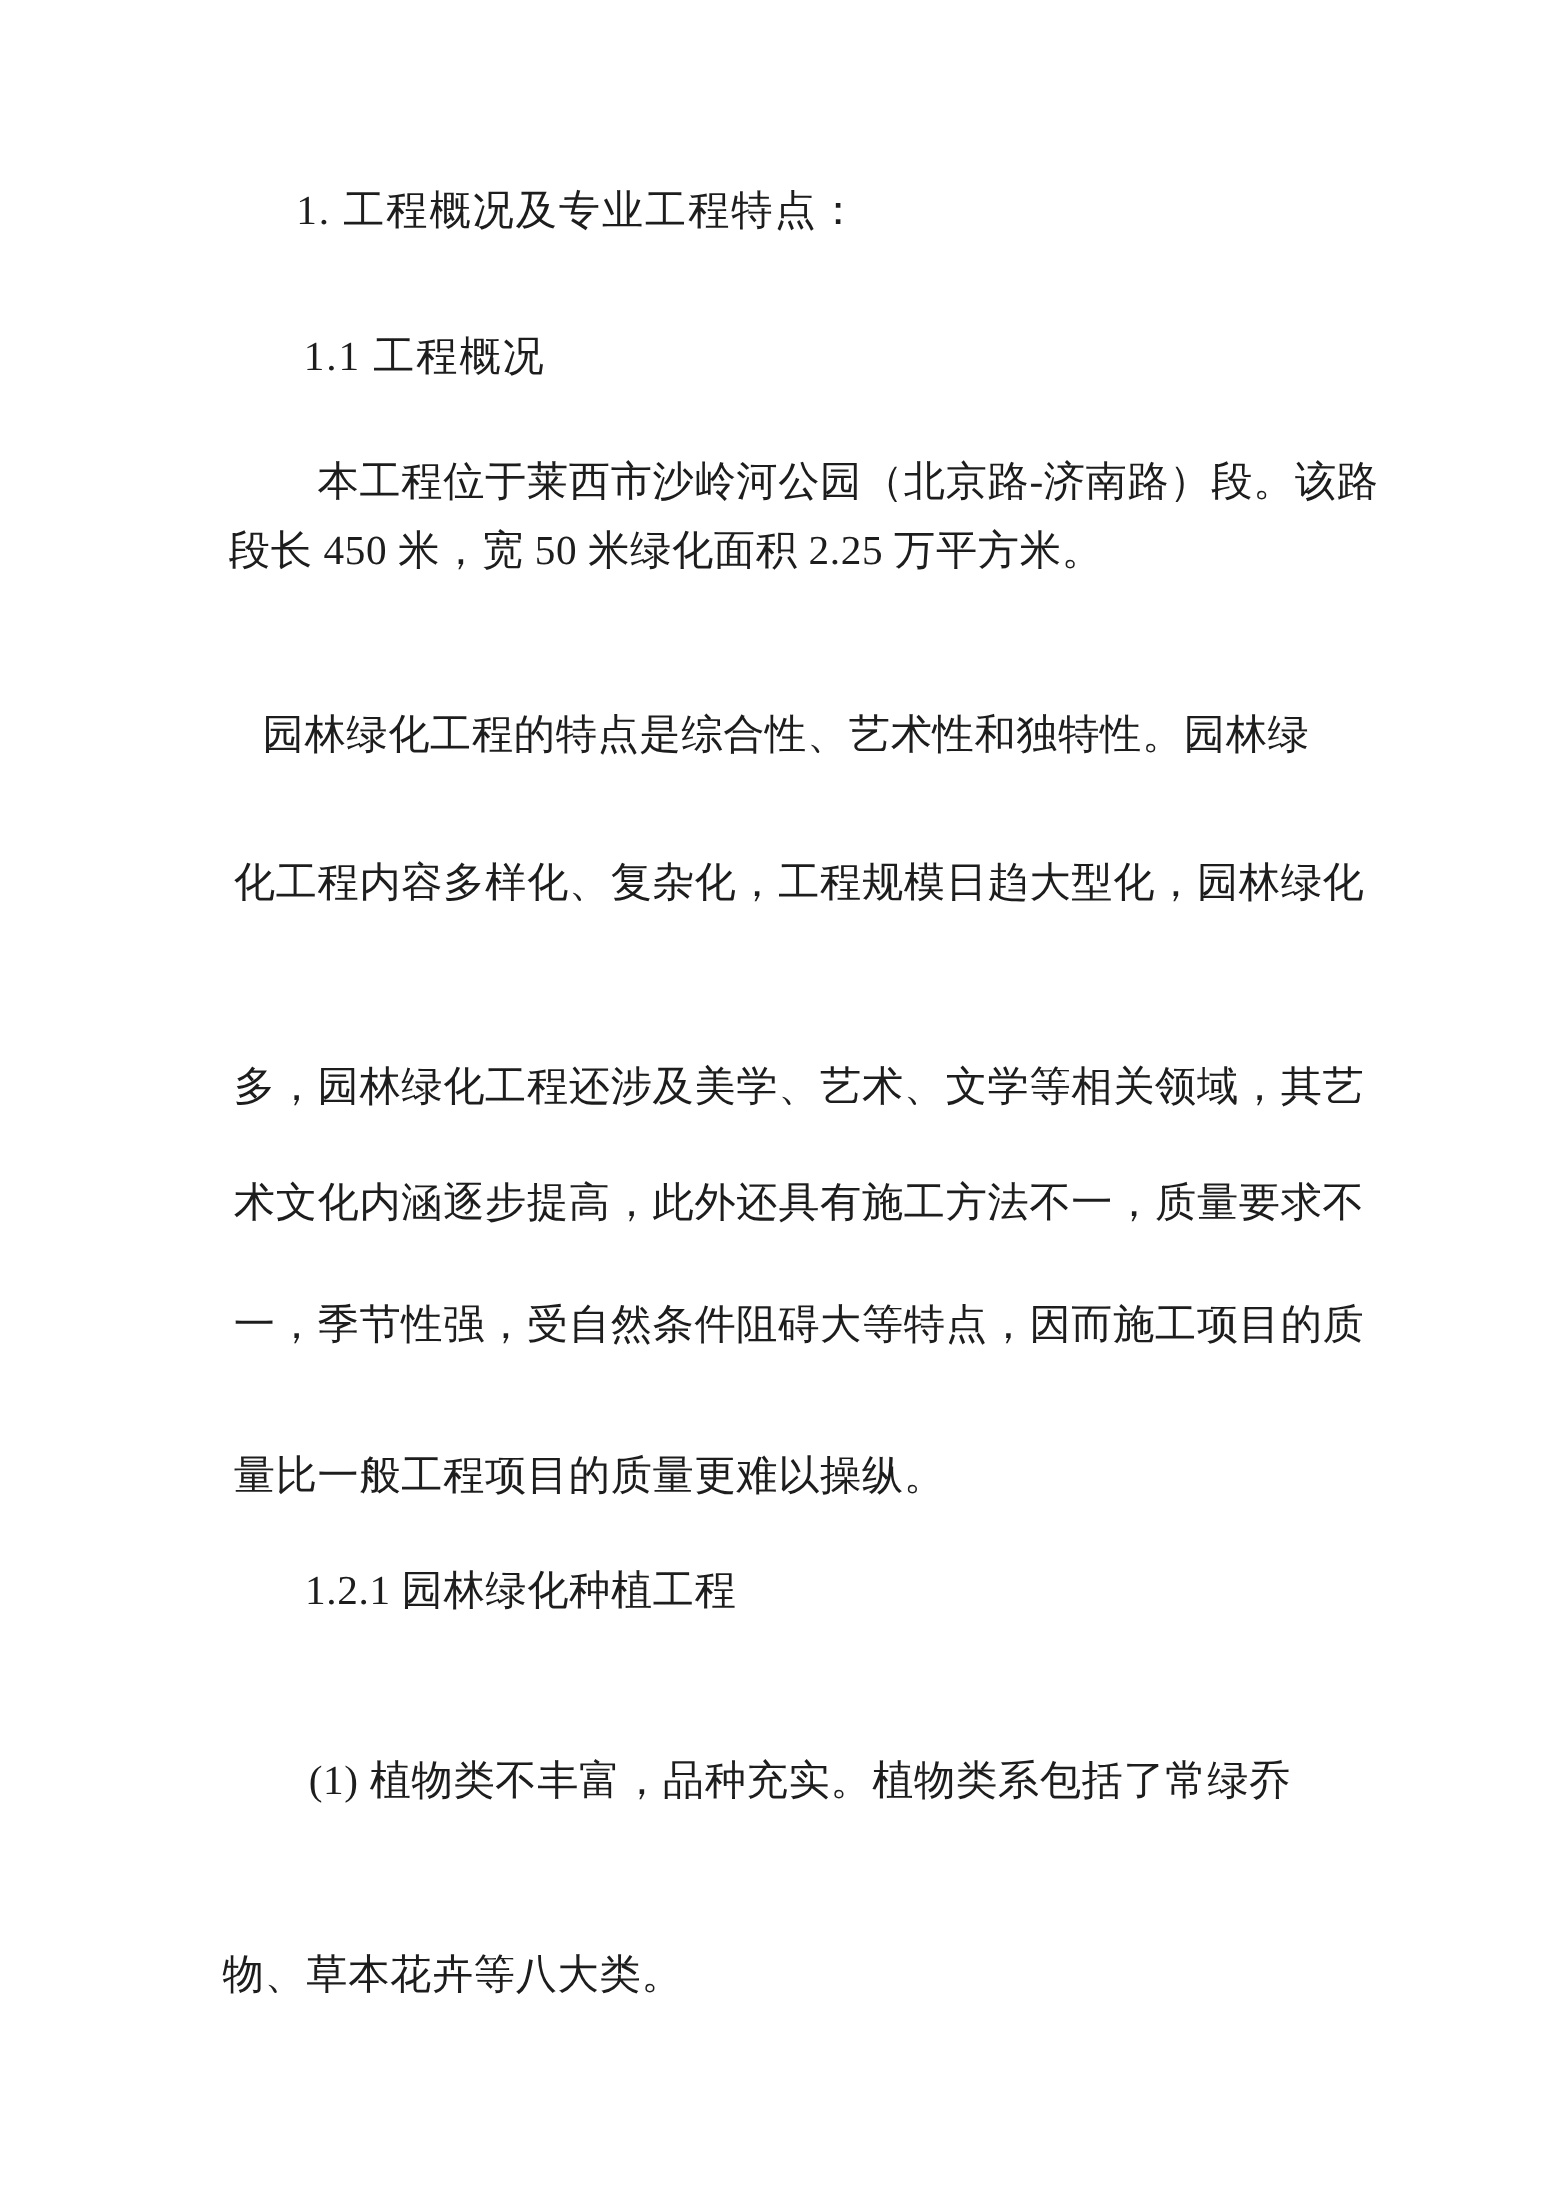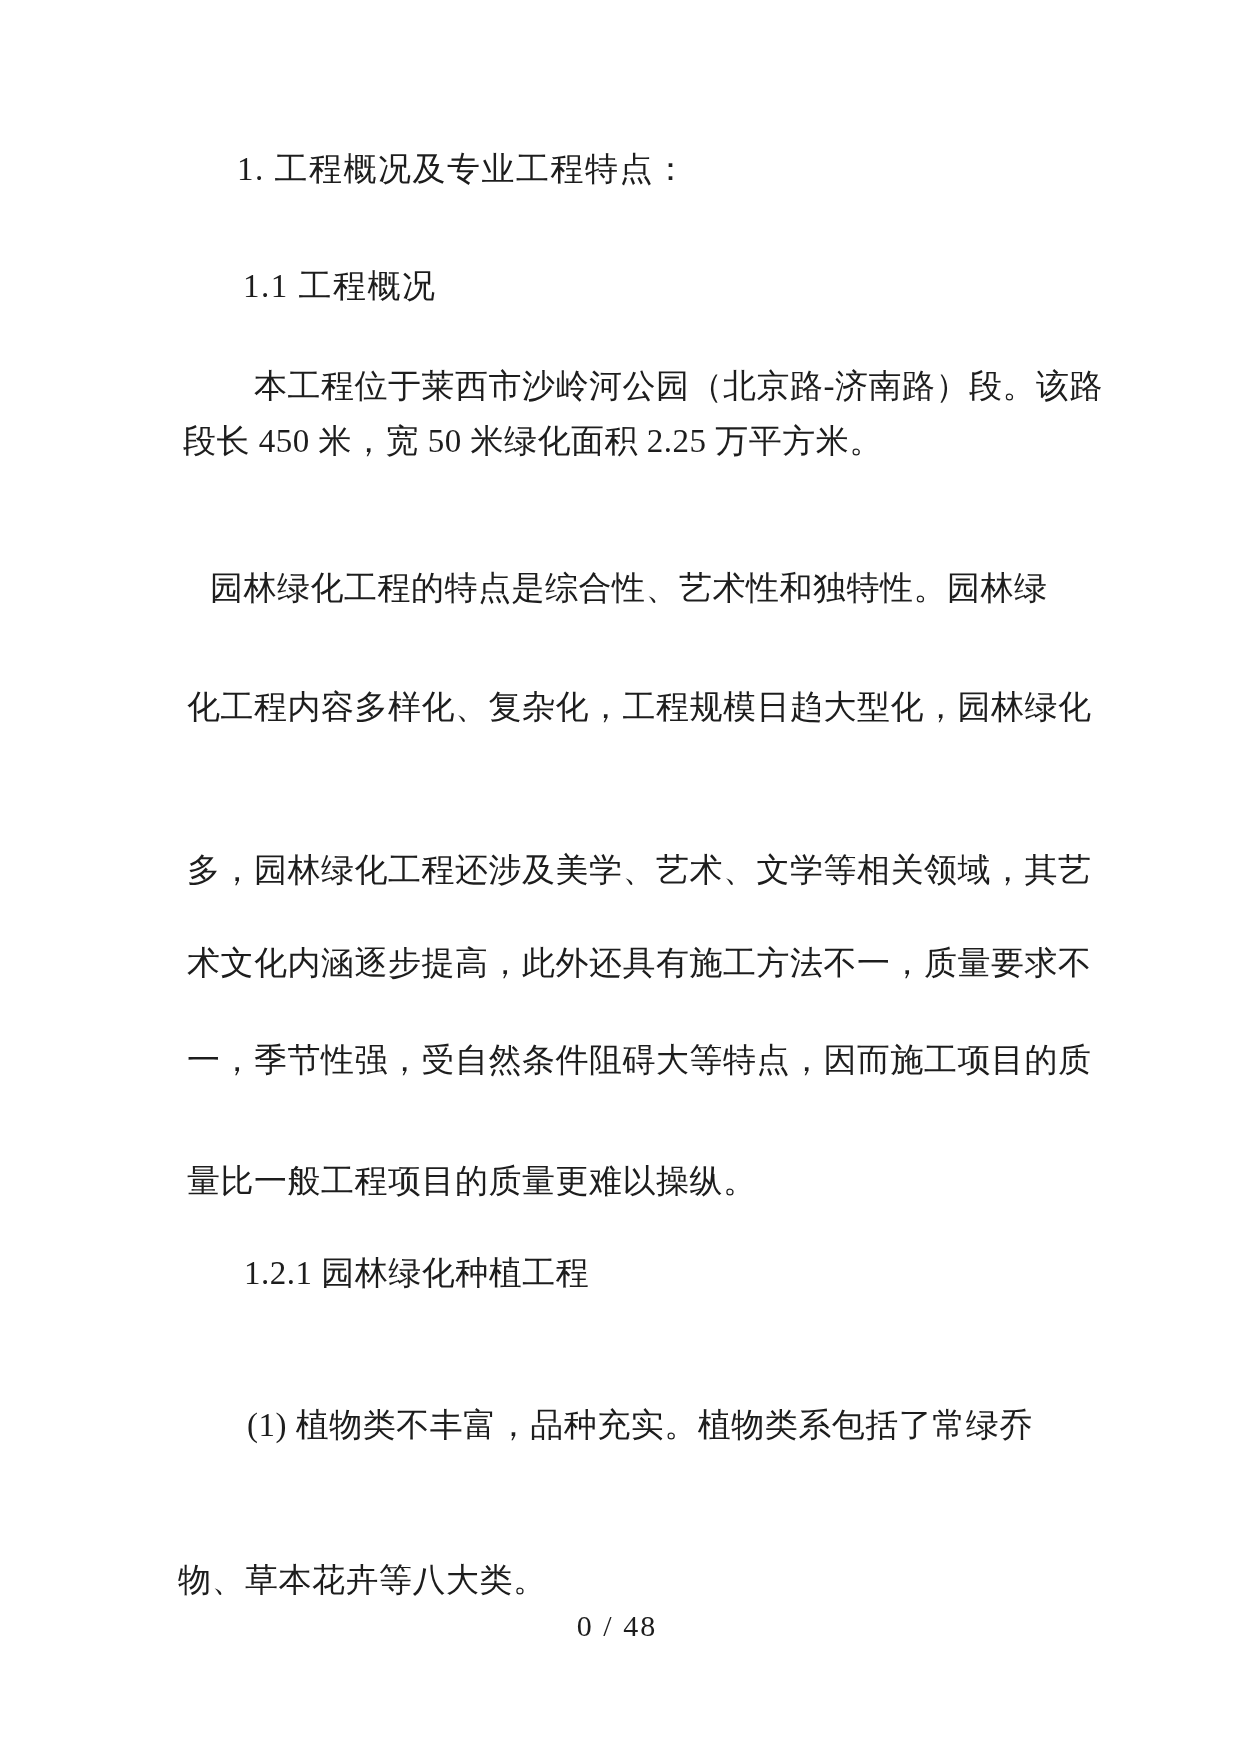--- a/index.html
+++ b/index.html
@@ -78,7 +78,6 @@
 
   <div class="line" style="top:1561px; left:178px;">物、草本花卉等八大类。</div>
 
-  <div class="footer-line" style="top:1609px;">0 / 48</div>
 
 </div>
 

